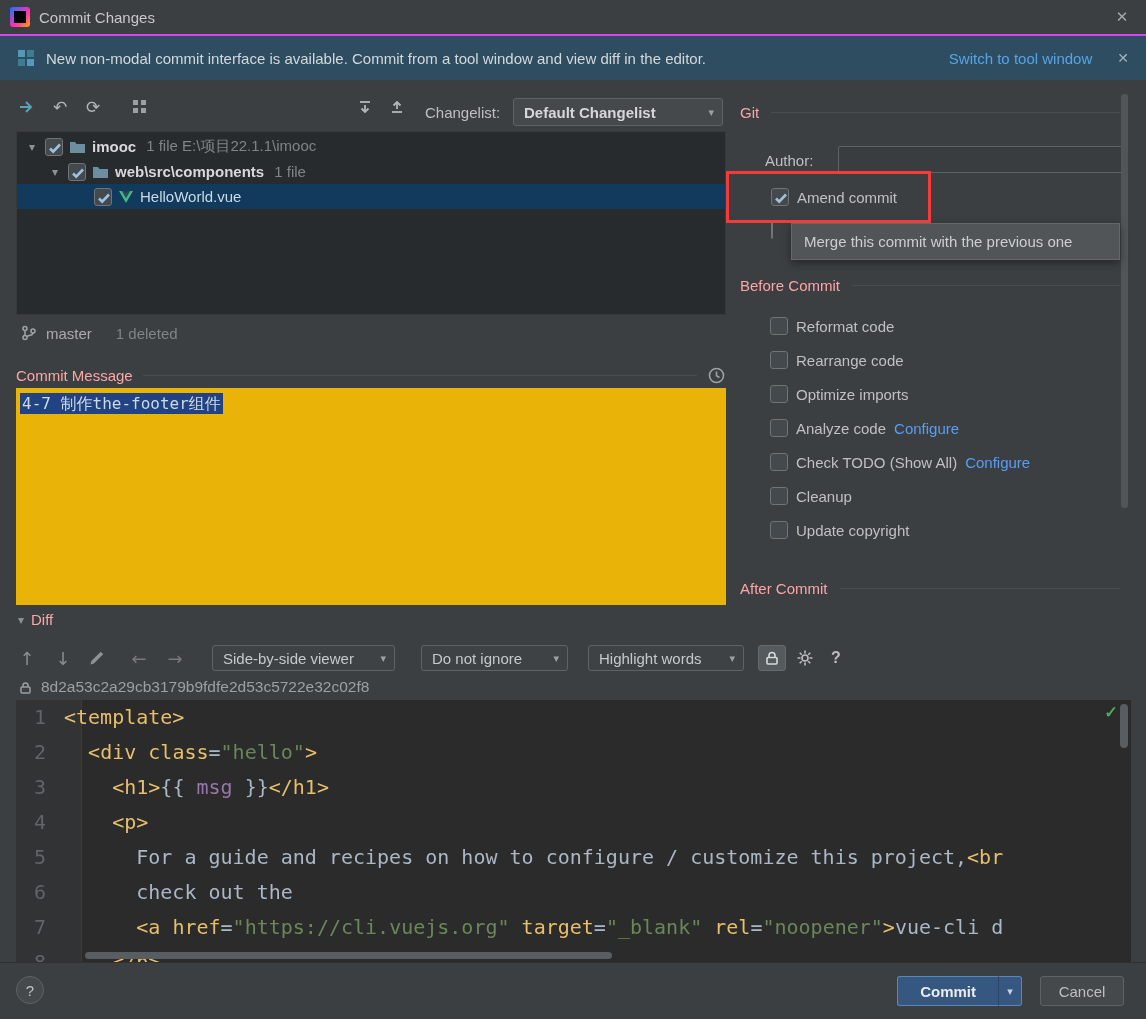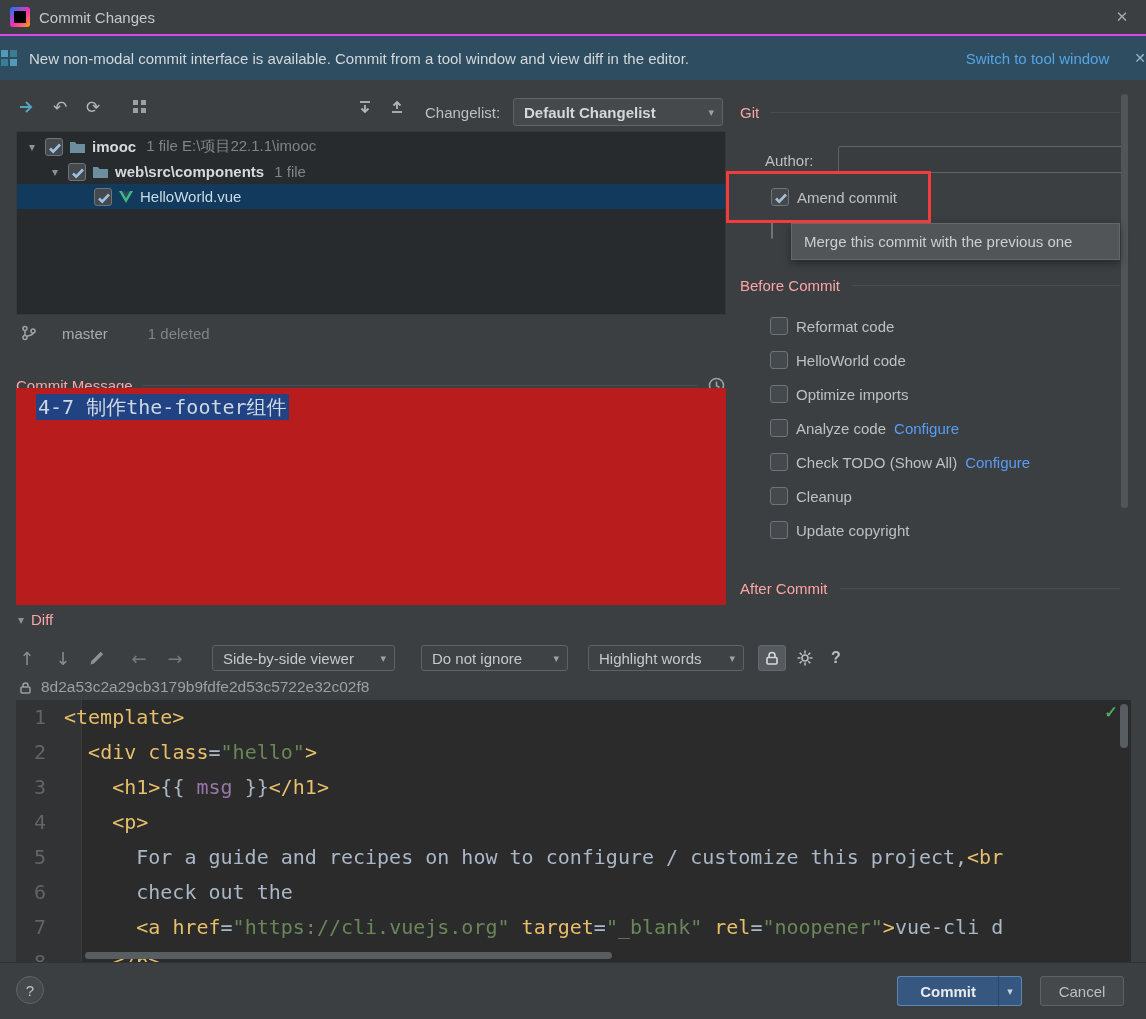--- a/index.html
+++ b/index.html
@@ -21,7 +21,7 @@
   .tb-close { margin-left:auto; color:#a7aaac; font-size:15px; width:28px; text-align:center; cursor:default; }
 
   
-  .banner { height:44px; background:#2e4d61; display:flex; align-items:center; gap:11px; padding:0 0; }
+  .banner { height:44px; background:#2e4d61; display:flex; align-items:center; gap:11px; padding:0 17px; }
   .banner-msg { color:#d3d8db; }
   .banner-link { margin-left:auto; color:#55a5e6; cursor:pointer; }
   .banner-close { color:#9db4c2; margin-left:14px; font-size:14px; }

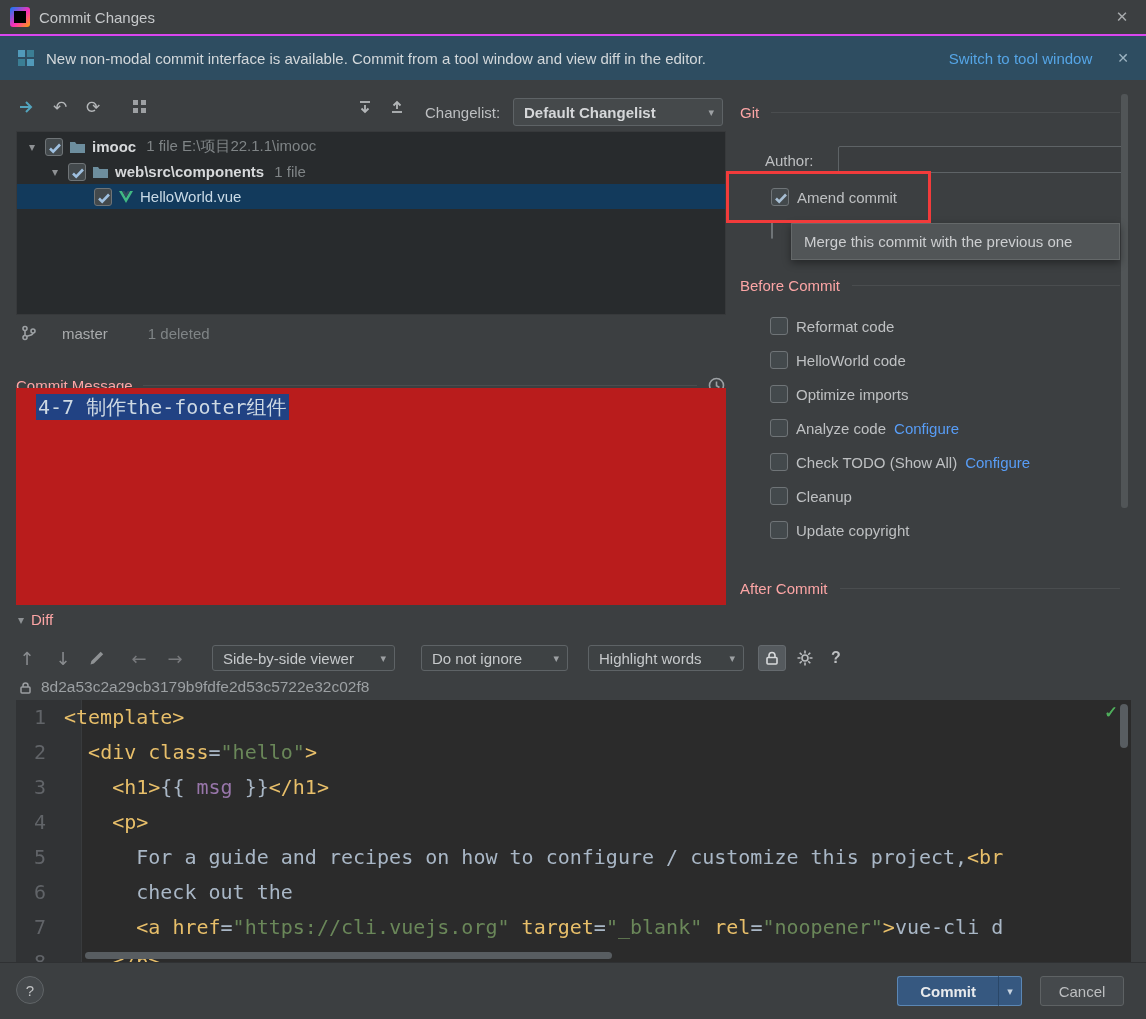--- a/index.html
+++ b/index.html
@@ -51,7 +51,7 @@
   .tree-meta { color:#7f8486; margin-left:4px; }
   .file-name { color:#c9dae6; }
 
-  .branch-row { left:20px; top:244px; display:flex; align-items:center; gap:24px; color:#a9abad; }
+  .branch-row { left:20px; top:244px; display:flex; align-items:center; gap:8px; color:#a9abad; }
   .deleted { color:#7f8486; margin-left:16px; }
 
   .msg-header { left:16px; top:296px; width:710px; display:flex; align-items:center; gap:10px; }

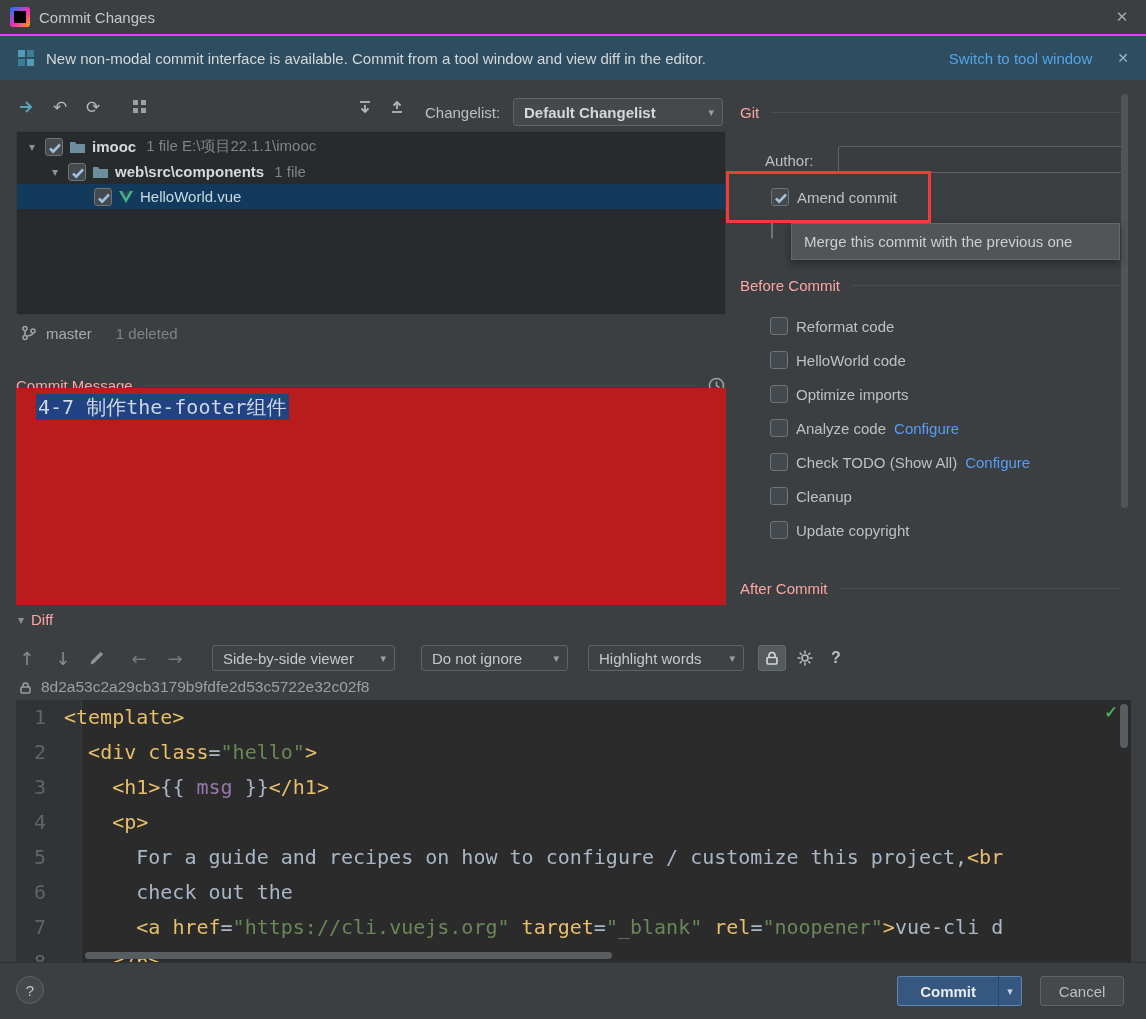--- a/index.html
+++ b/index.html
@@ -286,7 +286,7 @@
 
   <div class="bc-row">
     <span class="cb"></span>
-    <span class="opt-label">HelloWorld code</span>
+    <span class="opt-label">Rearrange code</span>
 
   </div>
 

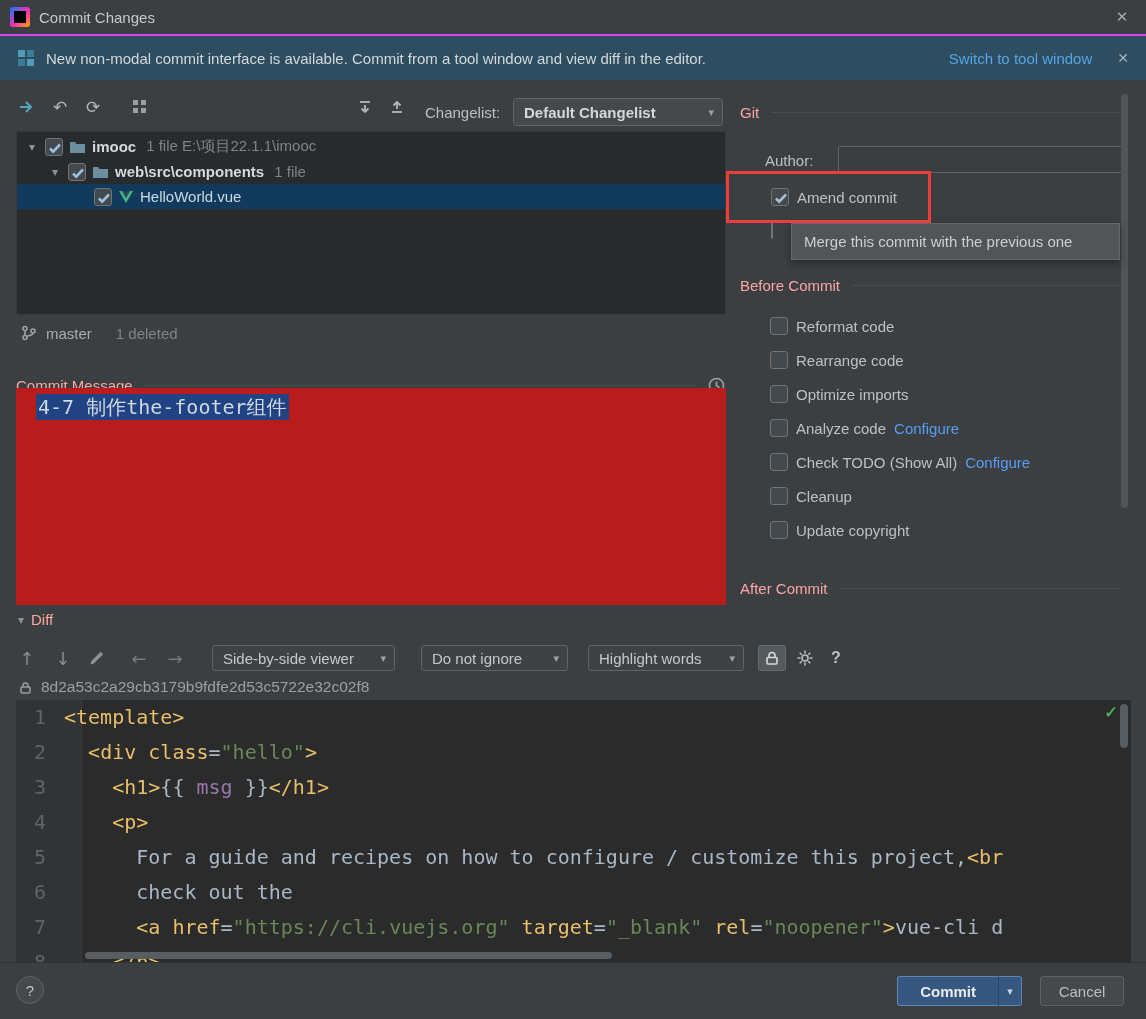--- a/index.html
+++ b/index.html
@@ -54,7 +54,7 @@
   .branch-row { left:20px; top:244px; display:flex; align-items:center; gap:8px; color:#a9abad; }
   .deleted { color:#7f8486; margin-left:16px; }
 
-  .msg-header { left:16px; top:296px; width:710px; display:flex; align-items:center; gap:10px; }
+  .msg-header { left:16px; top:286px; width:710px; display:flex; align-items:center; gap:10px; }
   .hline { flex:1; height:1px; background:#4a4d4f; }
   .sec-label { color:#fca5a5; white-space:nowrap; }
 

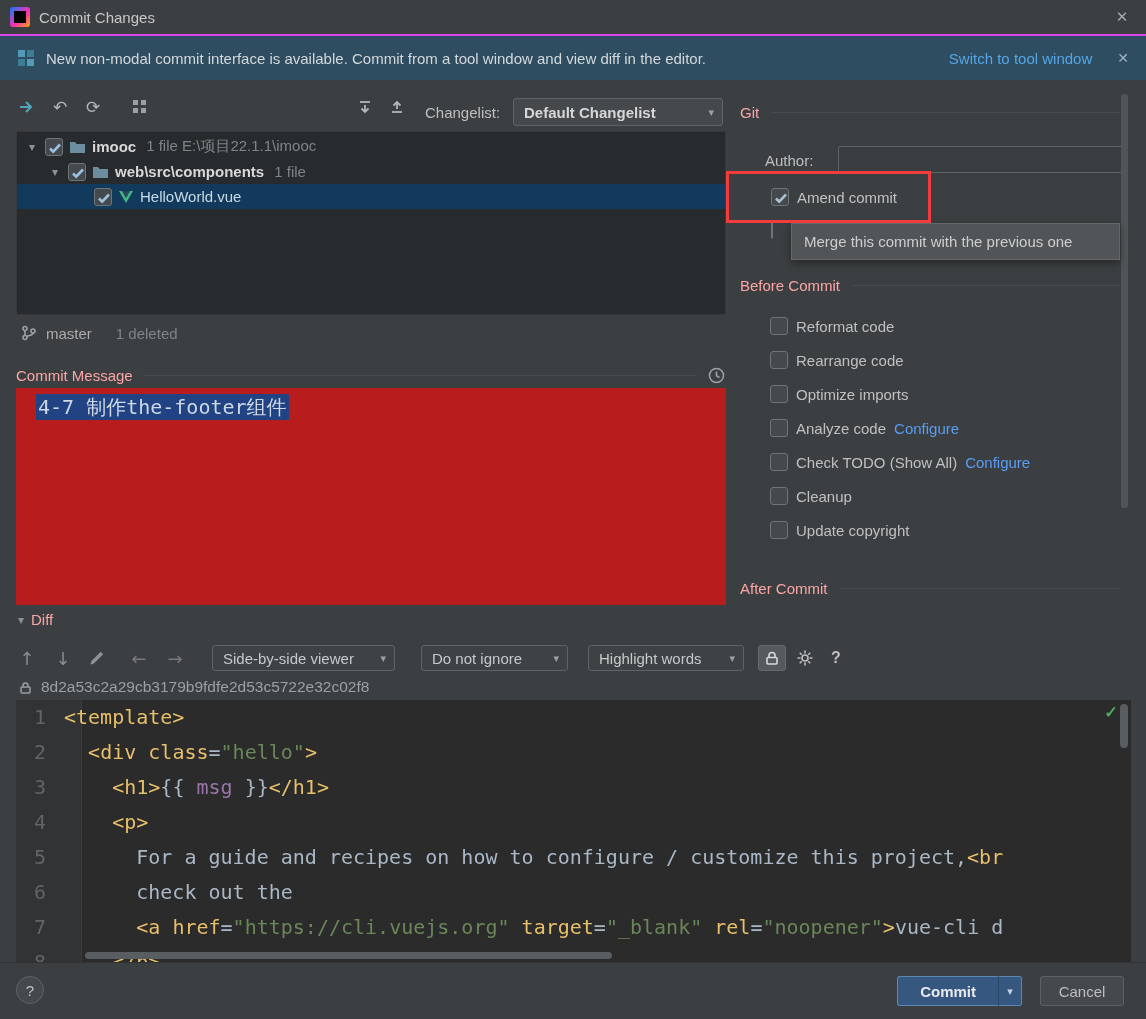--- a/index.html
+++ b/index.html
@@ -58,7 +58,7 @@
   .hline { flex:1; height:1px; background:#4a4d4f; }
   .sec-label { color:#fca5a5; white-space:nowrap; }
 
-  .msg-box { left:16px; top:308px; width:710px; height:217px; background:#b91c1c; padding:6px 20px; font-family:"DejaVu Sans Mono", monospace; font-size:20px; }
+  .msg-box { left:16px; top:308px; width:710px; height:217px; background:#eab308; padding:6px 4px; font-family:"DejaVu Sans Mono", monospace; font-size:16px; }
   .msg-sel { background:#214283; color:#ced9e3; padding:1px 2px; }
 
   

